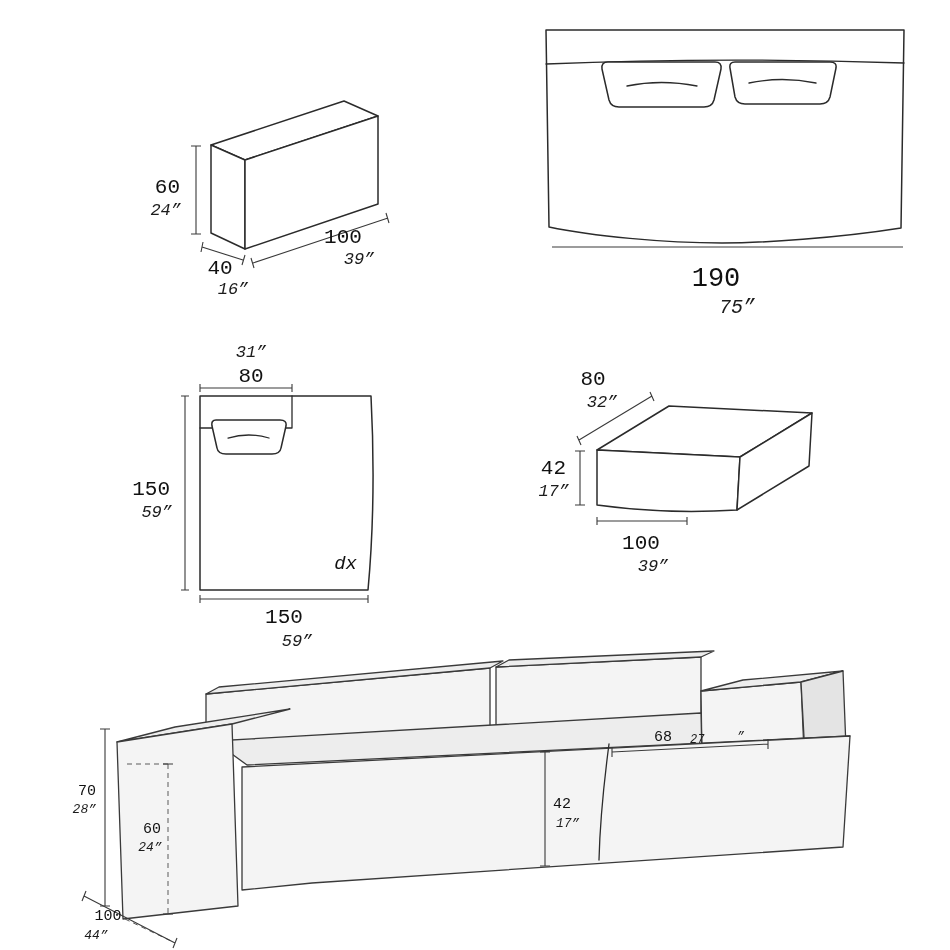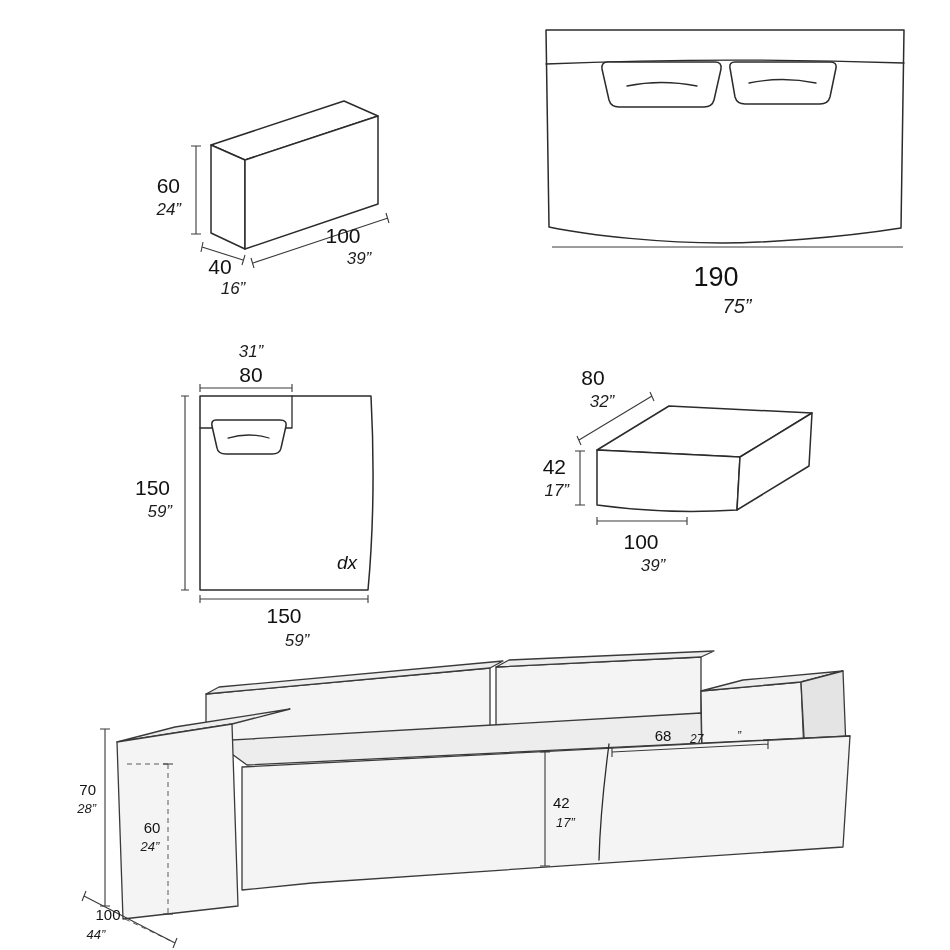--- a/index.html
+++ b/index.html
@@ -5,7 +5,7 @@
   html,body{margin:0;padding:0;background:#ffffff;}
   .canvas{
     position:relative;width:946px;height:950px;background:#ffffff;
-    font-family:Liberation Sans, sans-serif;overflow:hidden;
+    font-family:Liberation Mono, monospace;overflow:hidden;
   }
   svg{position:absolute;left:0;top:0;}
   

